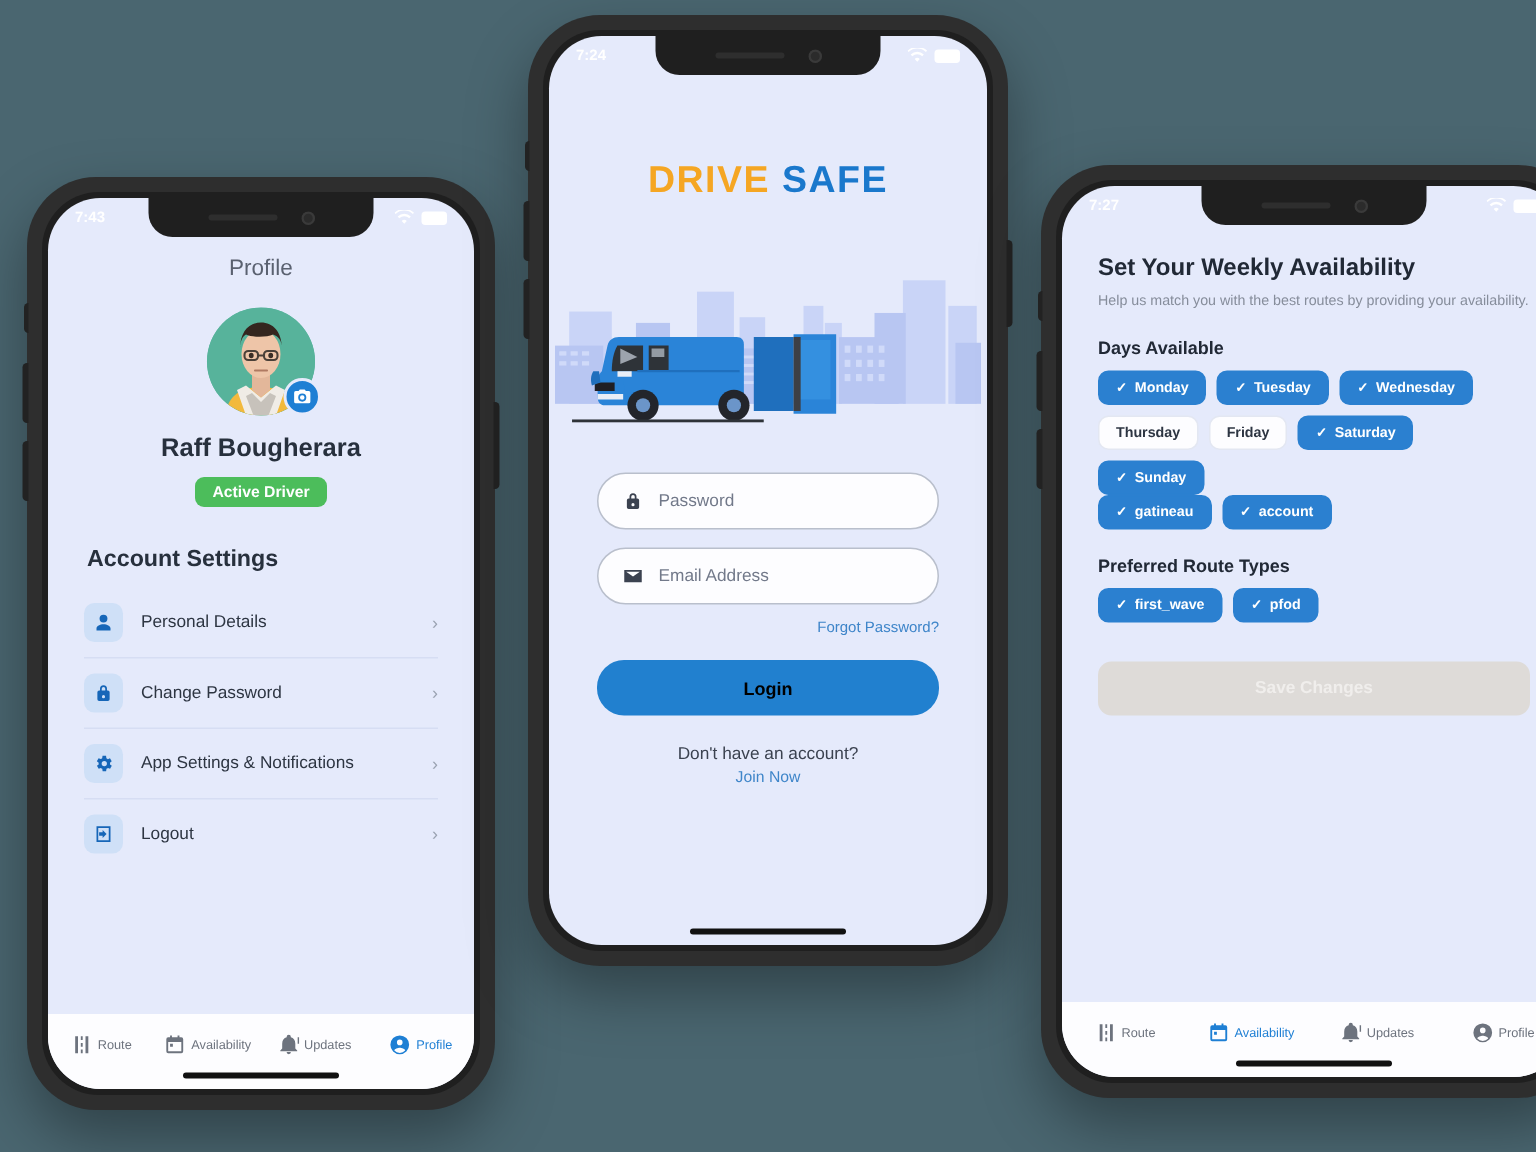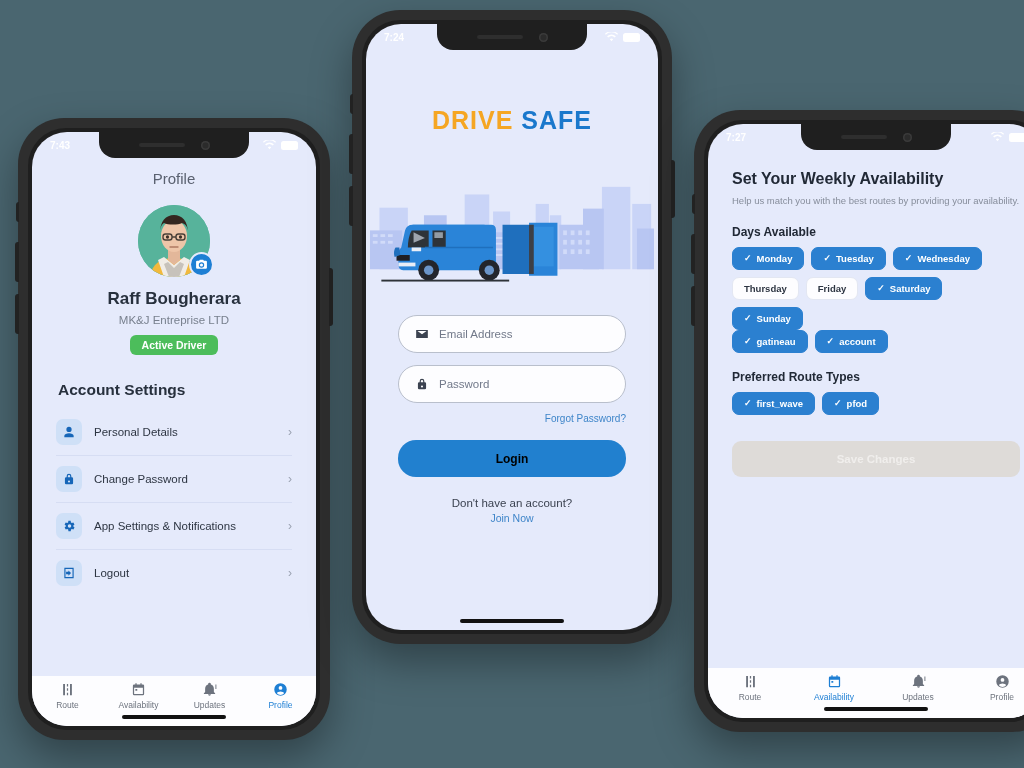--- a/index.html
+++ b/index.html
@@ -269,7 +269,6 @@
           </div>
 
           <div class="profile-name">Raff Bougherara</div>
-          <div class="profile-company">MK&amp;J Entreprise LTD</div>
           <div class="badge-row">
             <span class="active-badge">Active Driver</span>
           </div>

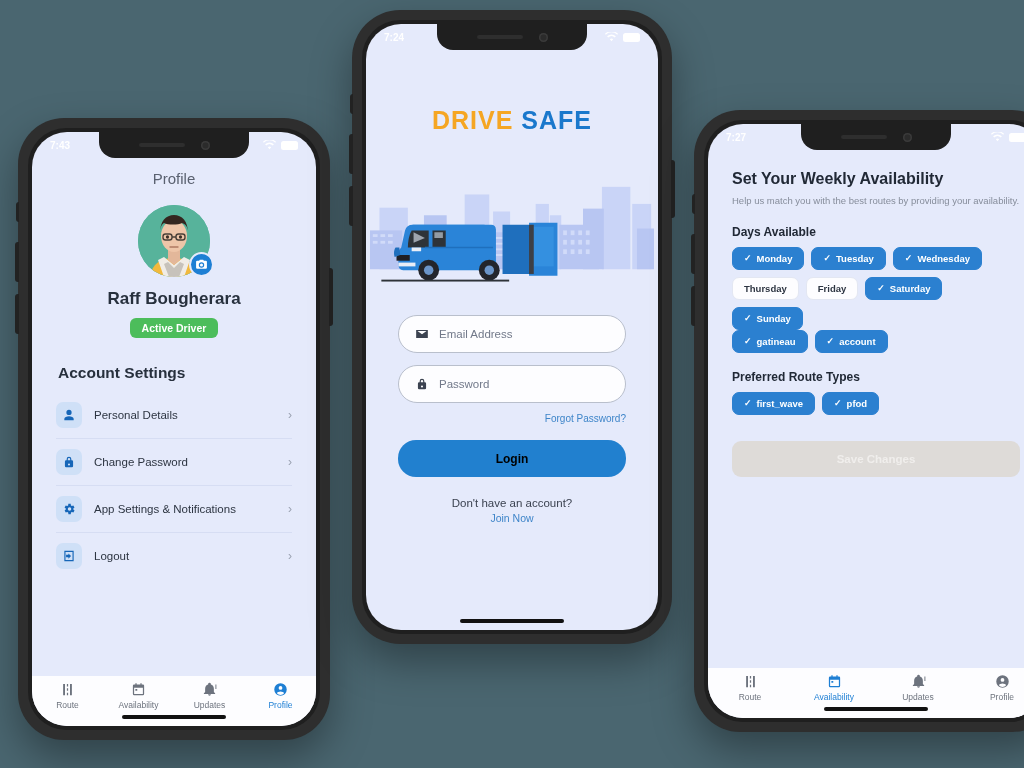--- a/index.html
+++ b/index.html
@@ -462,15 +462,15 @@
           <div class="form">
             <div class="field">
               <svg viewBox="0 0 24 24">
+                  <path d="M17 9h-1V7a4 4 0 0 0-8 0v2H7a2 2 0 0 0-2 2v8a2 2 0 0 0 2 2h10a2 2 0 0 0 2-2v-8a2 2 0 0 0-2-2zm-7-2a2 2 0 0 1 4 0v2h-4V7zm2 11a1.8 1.8 0 1 1 0-3.6 1.8 1.8 0 0 1 0 3.6z"></path>
+                </svg>
+              <input type="password" value="" placeholder="Password" style="">
+            </div>
+            <div class="field">
+              <svg viewBox="0 0 24 24">
                   <path d="M2 5h20v14H2V5zm2.2 2 7.8 5.6L19.8 7H4.2z"></path>
                 </svg>
               <input type="text" value="" placeholder="Email Address" style="">
-            </div>
-            <div class="field">
-              <svg viewBox="0 0 24 24">
-                  <path d="M17 9h-1V7a4 4 0 0 0-8 0v2H7a2 2 0 0 0-2 2v8a2 2 0 0 0 2 2h10a2 2 0 0 0 2-2v-8a2 2 0 0 0-2-2zm-7-2a2 2 0 0 1 4 0v2h-4V7zm2 11a1.8 1.8 0 1 1 0-3.6 1.8 1.8 0 0 1 0 3.6z"></path>
-                </svg>
-              <input type="password" value="" placeholder="Password" style="">
             </div>
             <div class="forgot">Forgot Password?</div>
             <button class="login-btn">Login</button>

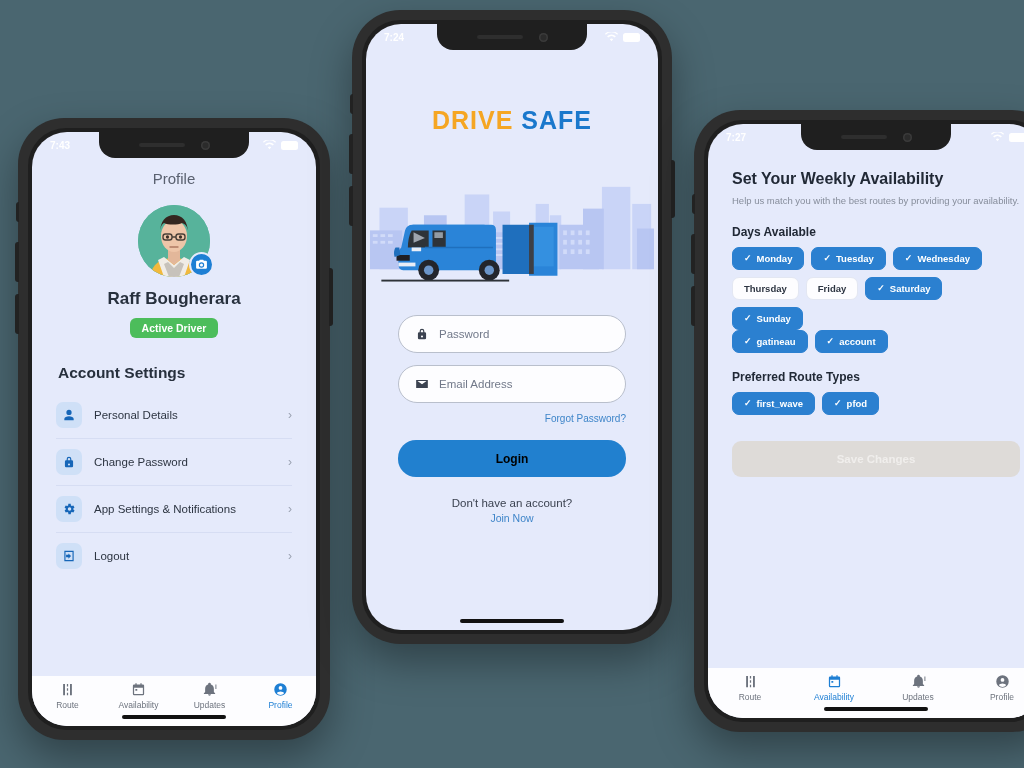--- a/index.html
+++ b/index.html
@@ -134,7 +134,7 @@
     padding-bottom: 10px;
   }
   .nav-item {
-    flex: 1; display: flex; flex-direction: column;
+    flex: 1; display: flex; flex-direction: row;
     align-items: center; justify-content: center; gap: 3px;
   }
   .nav-item svg { width: 15px; height: 15px; fill: #6d737e; }

